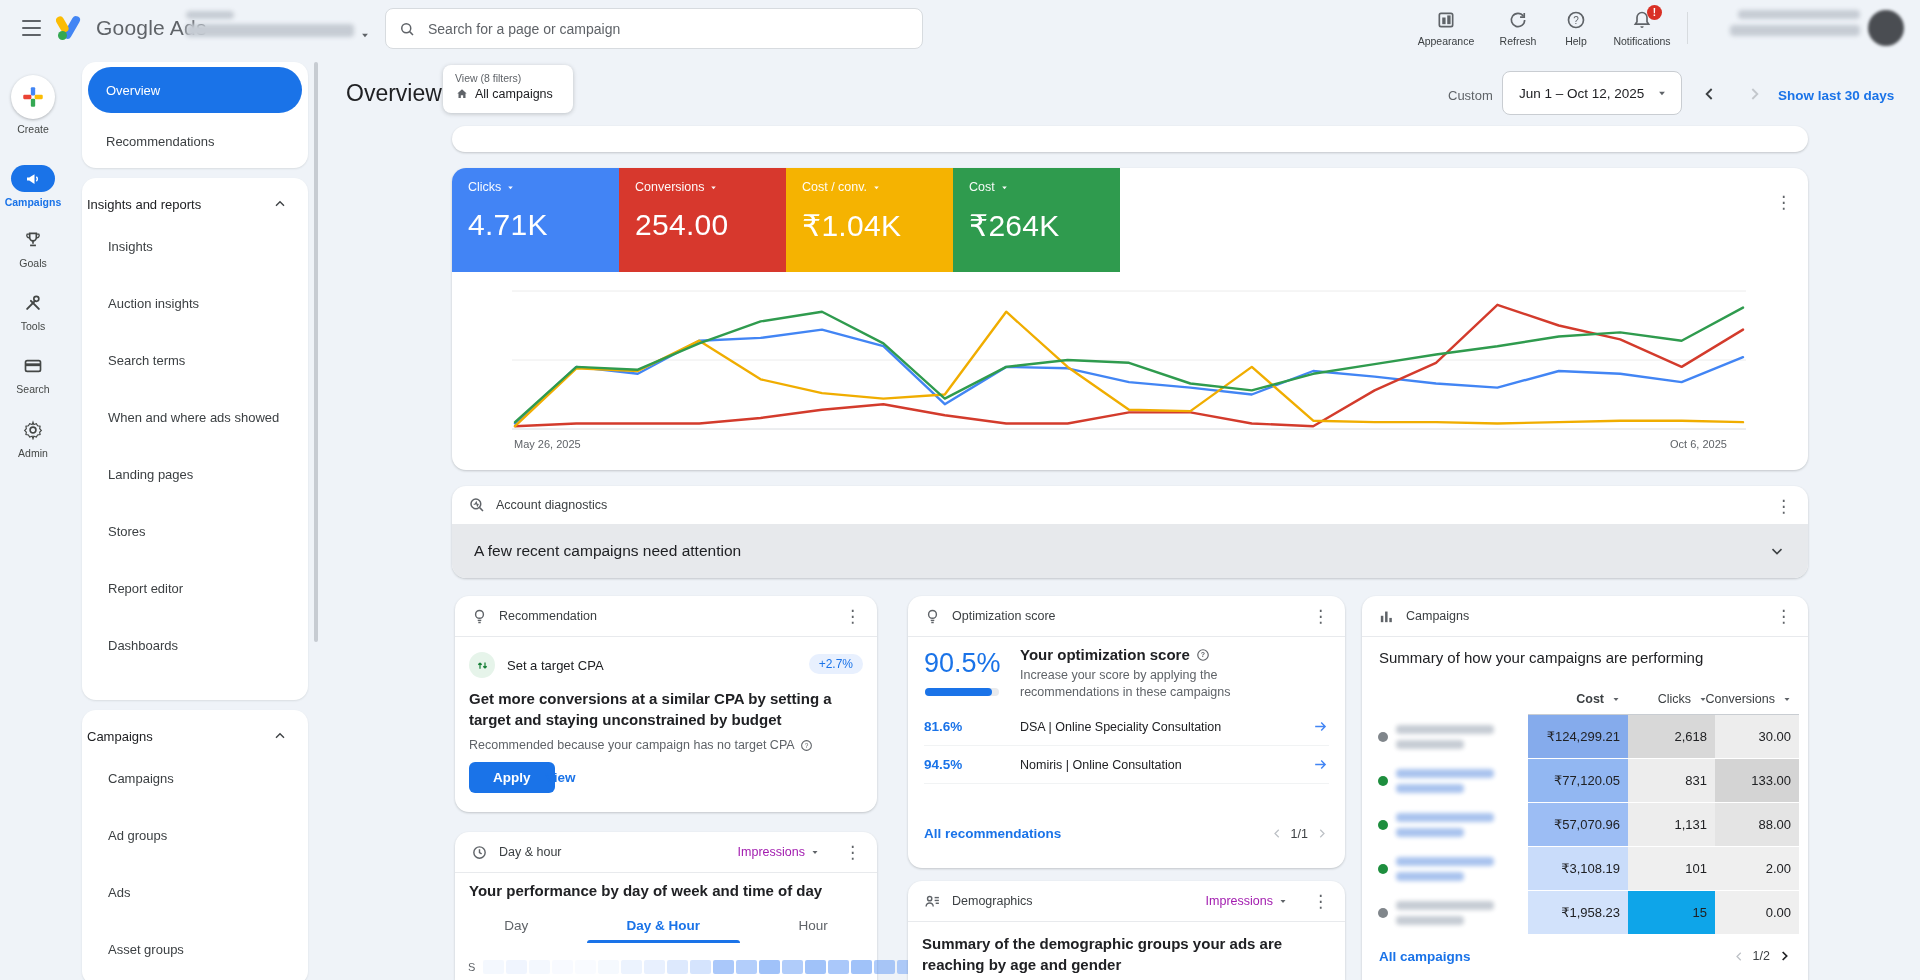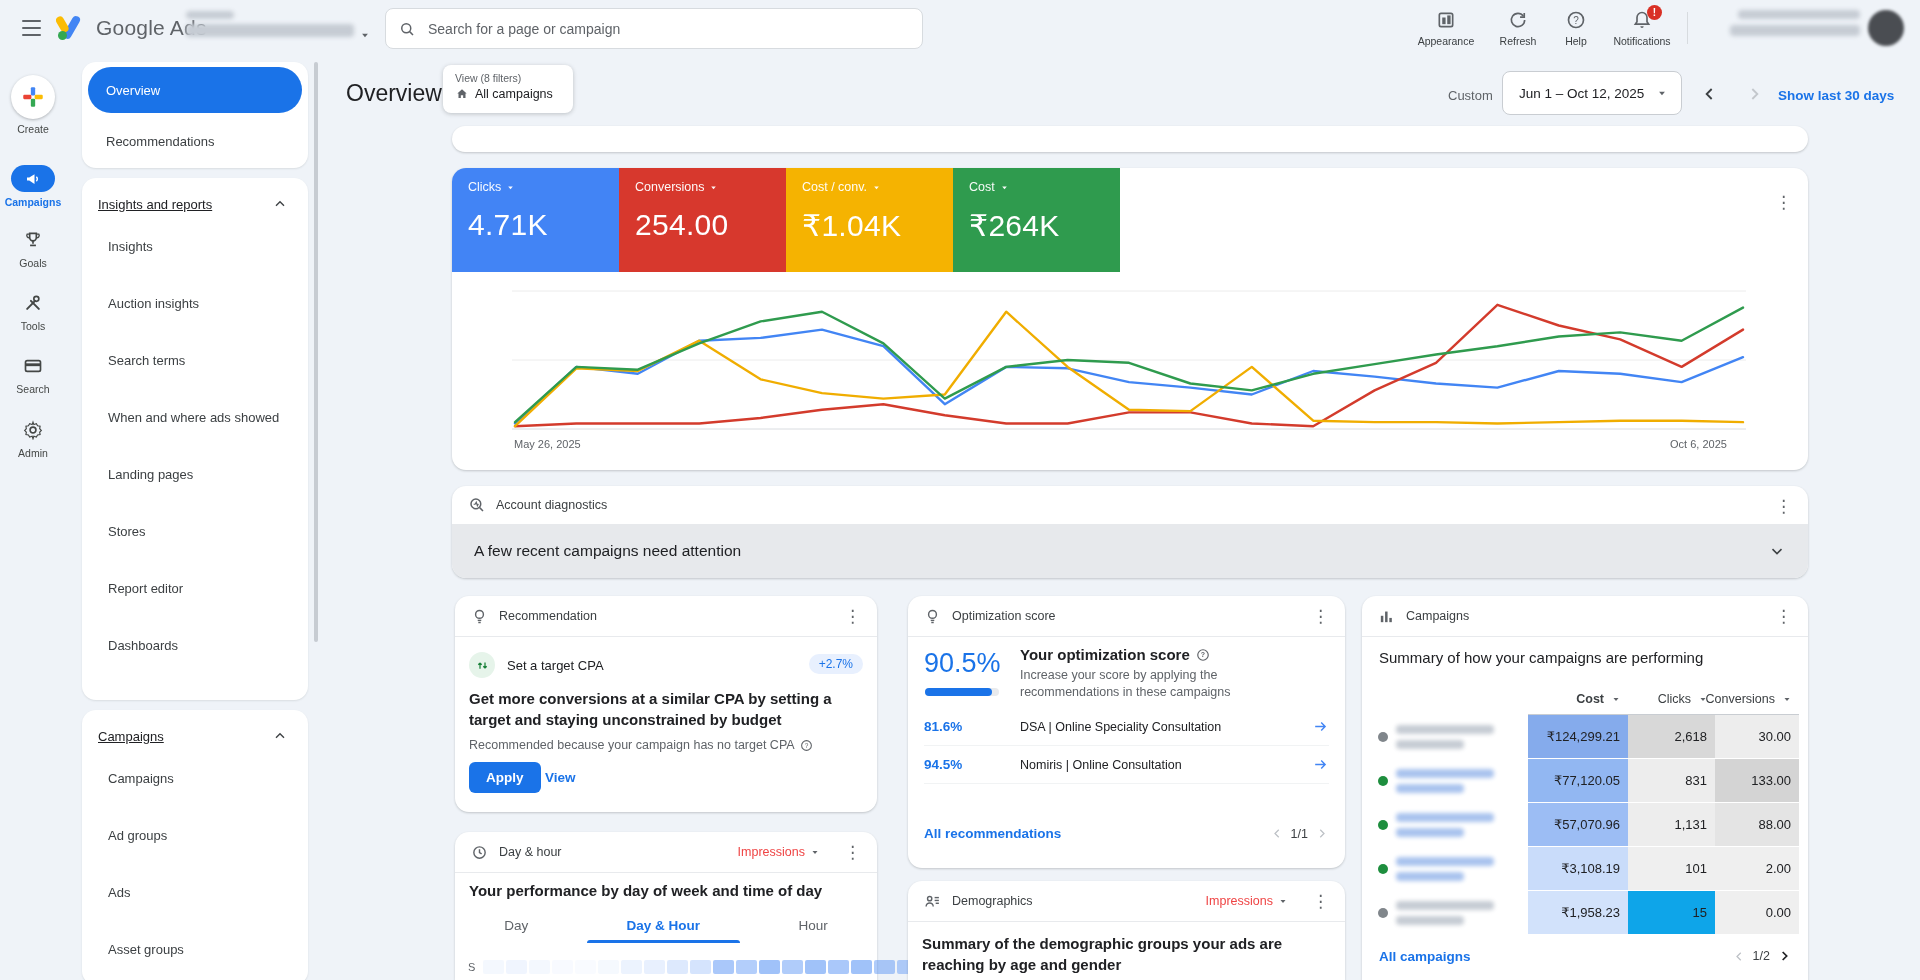--- a/index.html
+++ b/index.html
@@ -43,7 +43,7 @@
   #recommendations-item{position:absolute;left:24px;top:72px;font-size:13px;color:#3c4043;cursor:pointer;}
   #sb-card-b{top:178px;height:522px;}
   #sb-card-c{top:710px;height:275px;}
-  .sb-head{display:flex;align-items:center;justify-content:space-between;padding:18px 20px 6px 16px;font-size:13px;color:#202124;cursor:pointer;text-decoration:underline;}
+  .sb-head{display:flex;align-items:center;justify-content:space-between;padding:18px 20px 6px 5px;font-size:13px;color:#202124;cursor:pointer;}
   .sb-item{height:57px;display:flex;align-items:center;padding-left:26px;padding-right:14px;font-size:13px;color:#3c4043;cursor:pointer;line-height:19px;}
   #sb-scrollbar{position:absolute;left:314px;top:62px;width:4px;height:580px;background:#c7ccd2;border-radius:2px;}
   

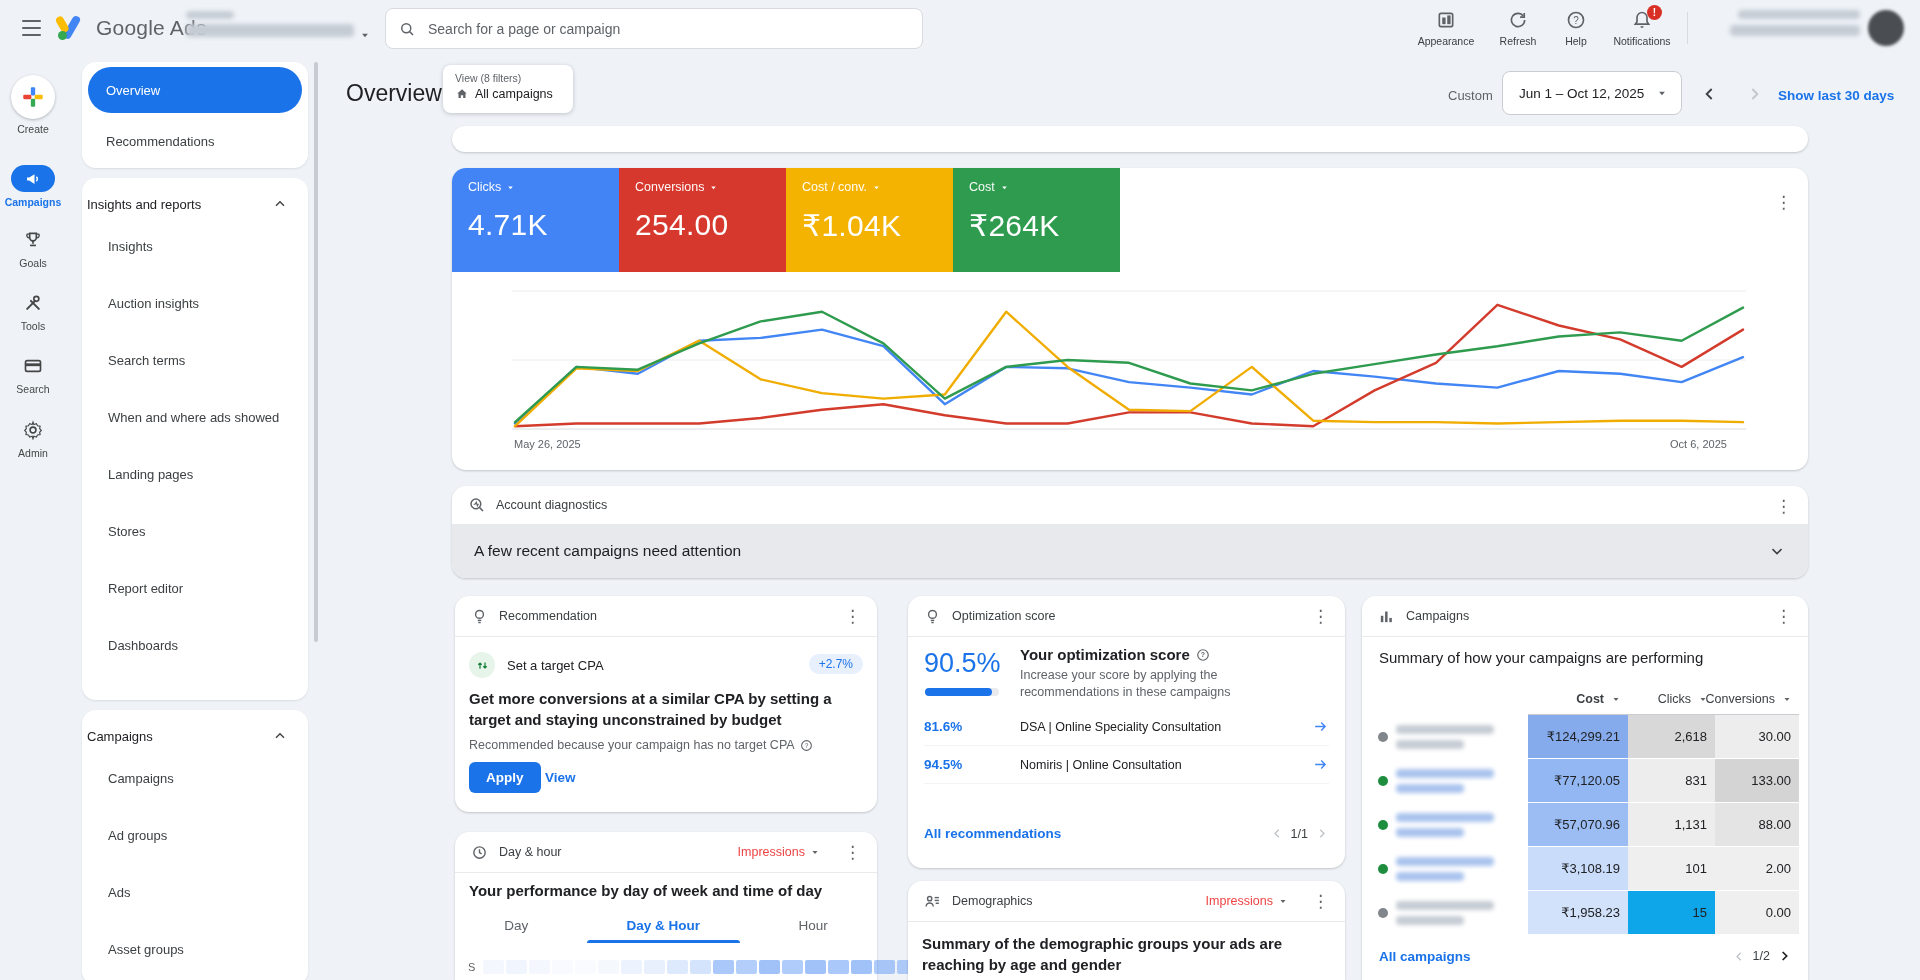--- a/index.html
+++ b/index.html
@@ -85,7 +85,7 @@
   #rec-badge{position:absolute;right:14px;top:58px;background:#e8f0fe;color:#1a73e8;font-size:12px;border-radius:12px;padding:3px 10px;}
   #rec-headline{position:absolute;left:14px;top:92px;width:392px;font-size:15px;font-weight:bold;color:#202124;line-height:21px;}
   #rec-reason{position:absolute;left:14px;top:142px;font-size:12.5px;color:#5f6368;display:flex;align-items:center;gap:5px;}
-  #apply-btn{position:absolute;left:14px;top:166px;background:#1a73e8;color:#fff;font-size:13.5px;font-weight:bold;border:none;border-radius:6px;padding:8px 17px;cursor:pointer;font-family:inherit;}
+  #apply-btn{position:absolute;left:14px;top:166px;background:#1a73e8;color:#fff;font-size:13.5px;font-weight:bold;border:none;border-radius:6px;padding:8px 24px;cursor:pointer;font-family:inherit;}
   #view-btn{position:absolute;left:90px;top:174px;font-size:13.5px;font-weight:bold;color:#1a73e8;cursor:pointer;}
   
   #dh-card{left:455px;top:832px;width:422px;height:148px;border-radius:14px 14px 0 0;}

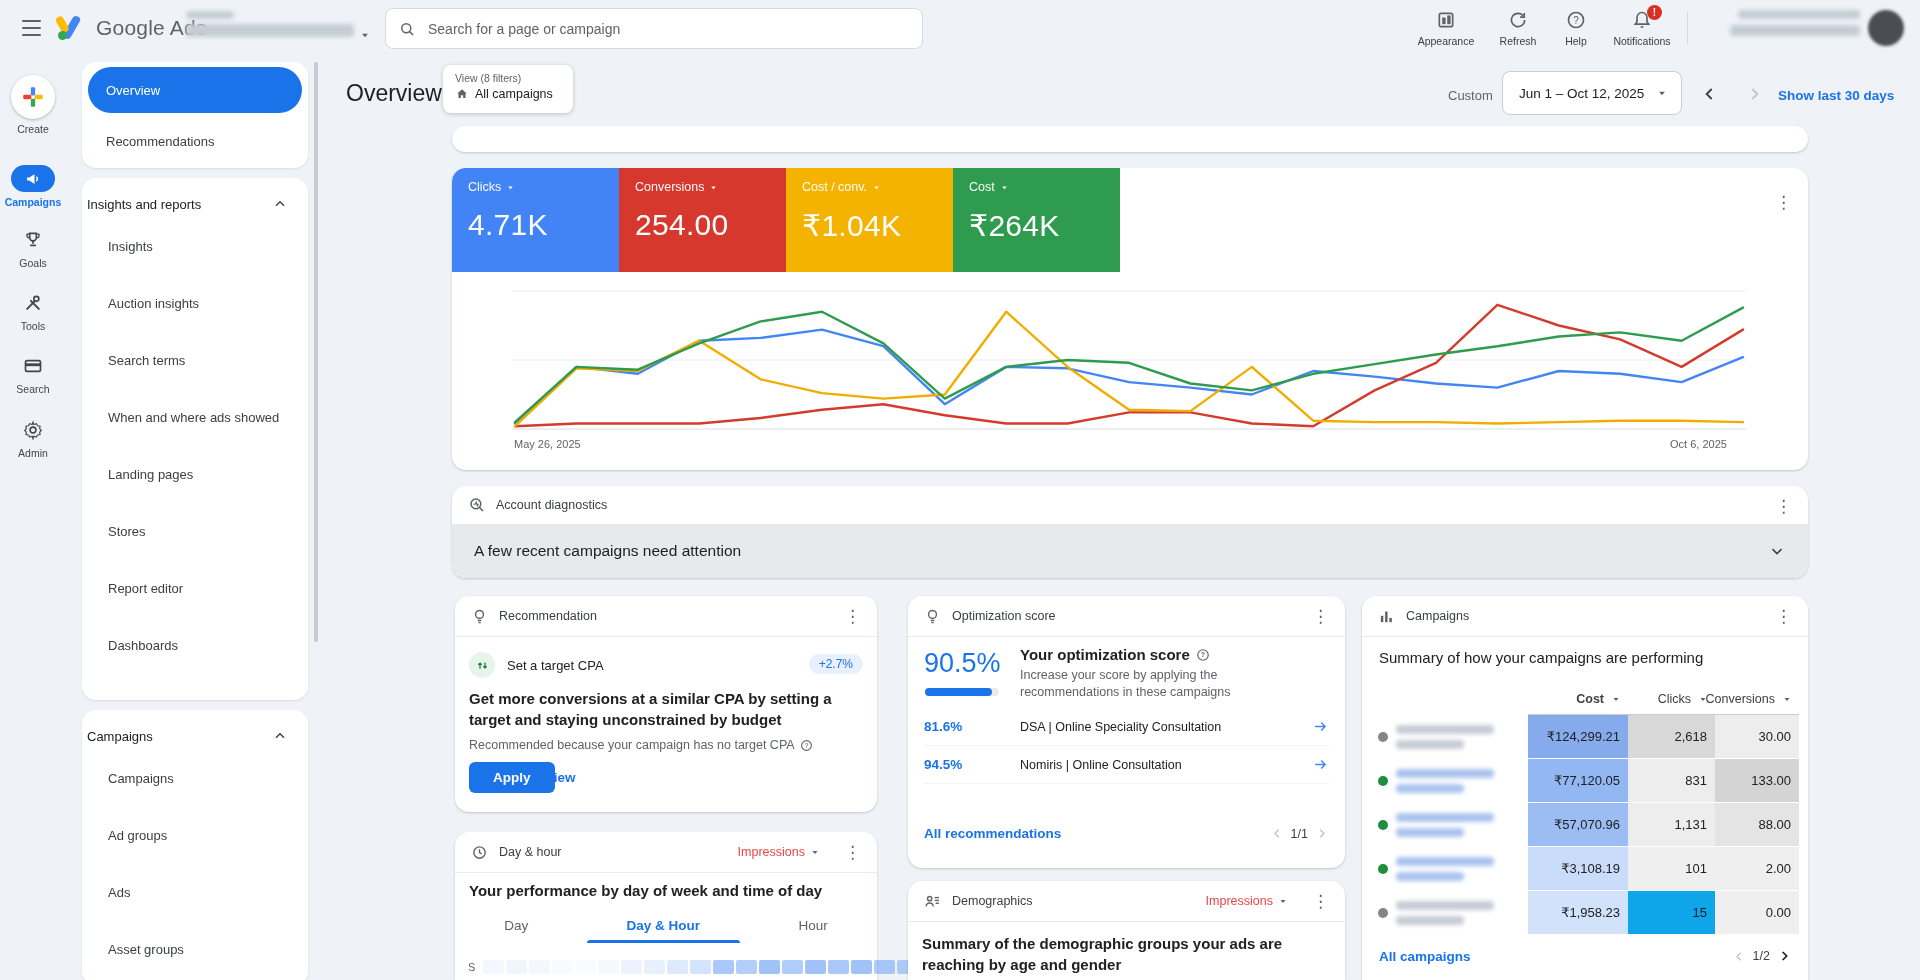--- a/index.html
+++ b/index.html
@@ -76,7 +76,7 @@
   .card-head{position:absolute;left:0;top:0;width:100%;height:41px;border-bottom:1px solid #e8eaed;display:flex;align-items:center;padding:0 16px;box-sizing:border-box;gap:11px;}
   .card-head .title{font-size:12.5px;color:#3c4043;flex:0 0 auto;}
   .card-head .spacer{flex:1;}
-  .metric-dd{font-size:12.5px;color:#ef4444;display:flex;align-items:center;gap:4px;cursor:pointer;margin-right:12px;}
+  .metric-dd{font-size:12.5px;color:#a21caf;display:flex;align-items:center;gap:4px;cursor:pointer;margin-right:12px;}
   
   #rec-card{left:455px;top:596px;width:422px;height:216px;}
   #rec-row{position:absolute;left:14px;top:56px;display:flex;align-items:center;gap:12px;}

